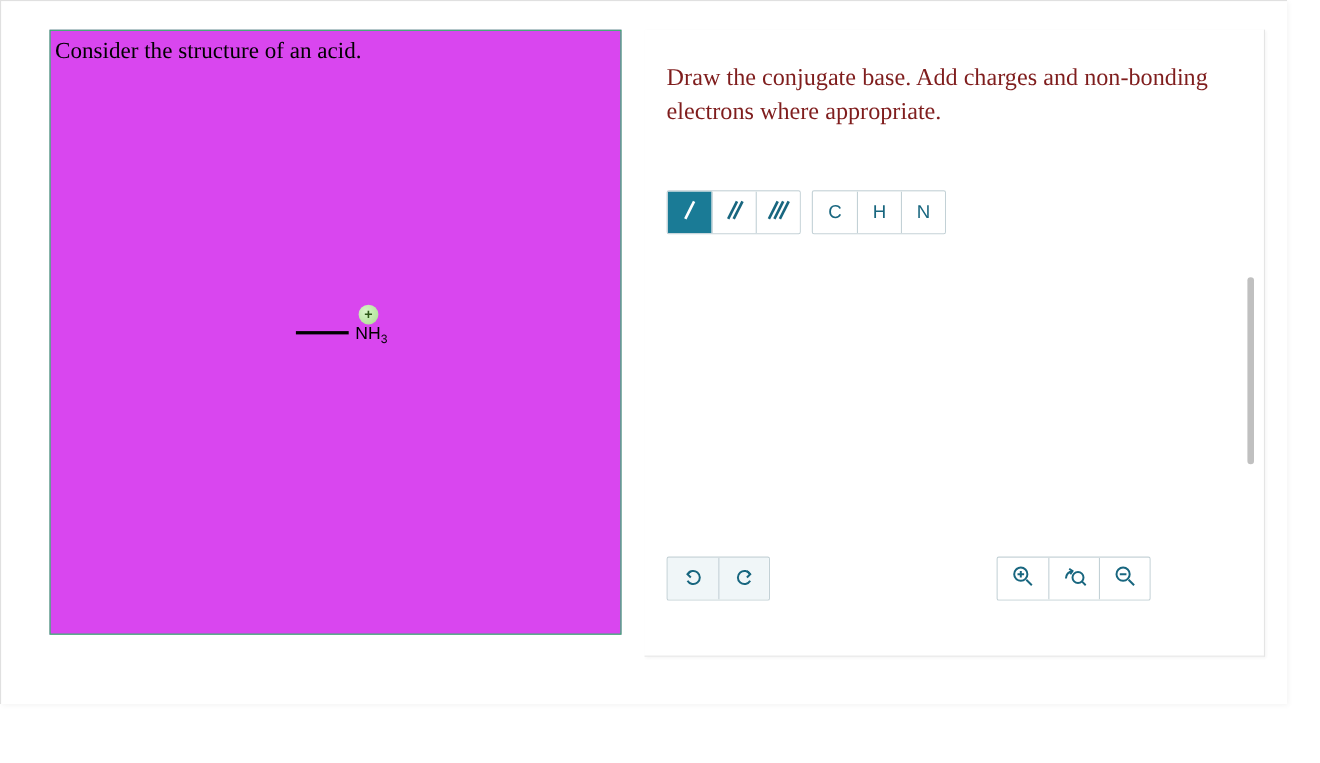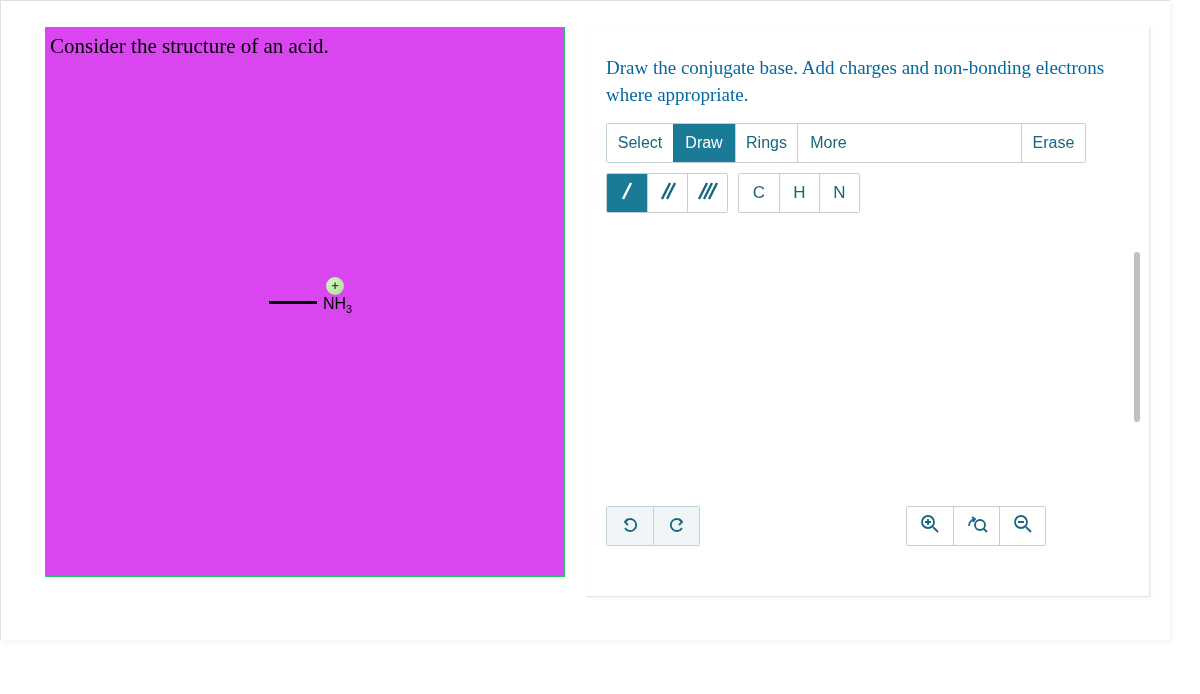--- a/index.html
+++ b/index.html
@@ -92,9 +92,9 @@
     top: 28px;
     left: 20px;
     width: 520px;
-    font-size: 19px;
+    font-size: 22px;
     line-height: 1.4;
-    color: #0369a1;
+    color: #7f1d1d;
   }
   .toolbar-top {
     position: absolute;

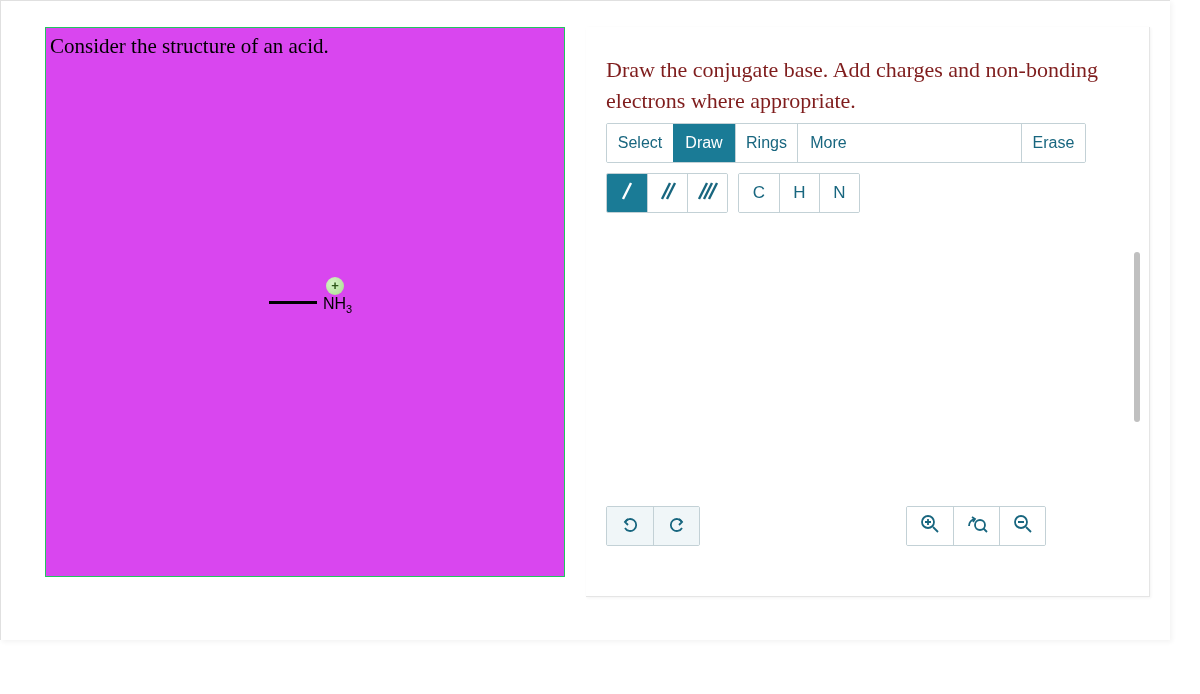--- a/index.html
+++ b/index.html
@@ -229,14 +229,6 @@
   <div class="right-panel">
     <div class="instruction">Draw the conjugate base. Add charges and non-bonding electrons where appropriate.</div>
 
-    <div class="toolbar-top">
-      <div class="tab tab-select">Select</div>
-      <div class="tab tab-draw active">Draw</div>
-      <div class="tab tab-rings">Rings</div>
-      <div class="tab tab-more">More</div>
-      <div class="tab tab-spacer"></div>
-      <div class="tab tab-erase">Erase</div>
-    </div>
 
     <div class="toolbar-second">
       <div class="bond-group">

